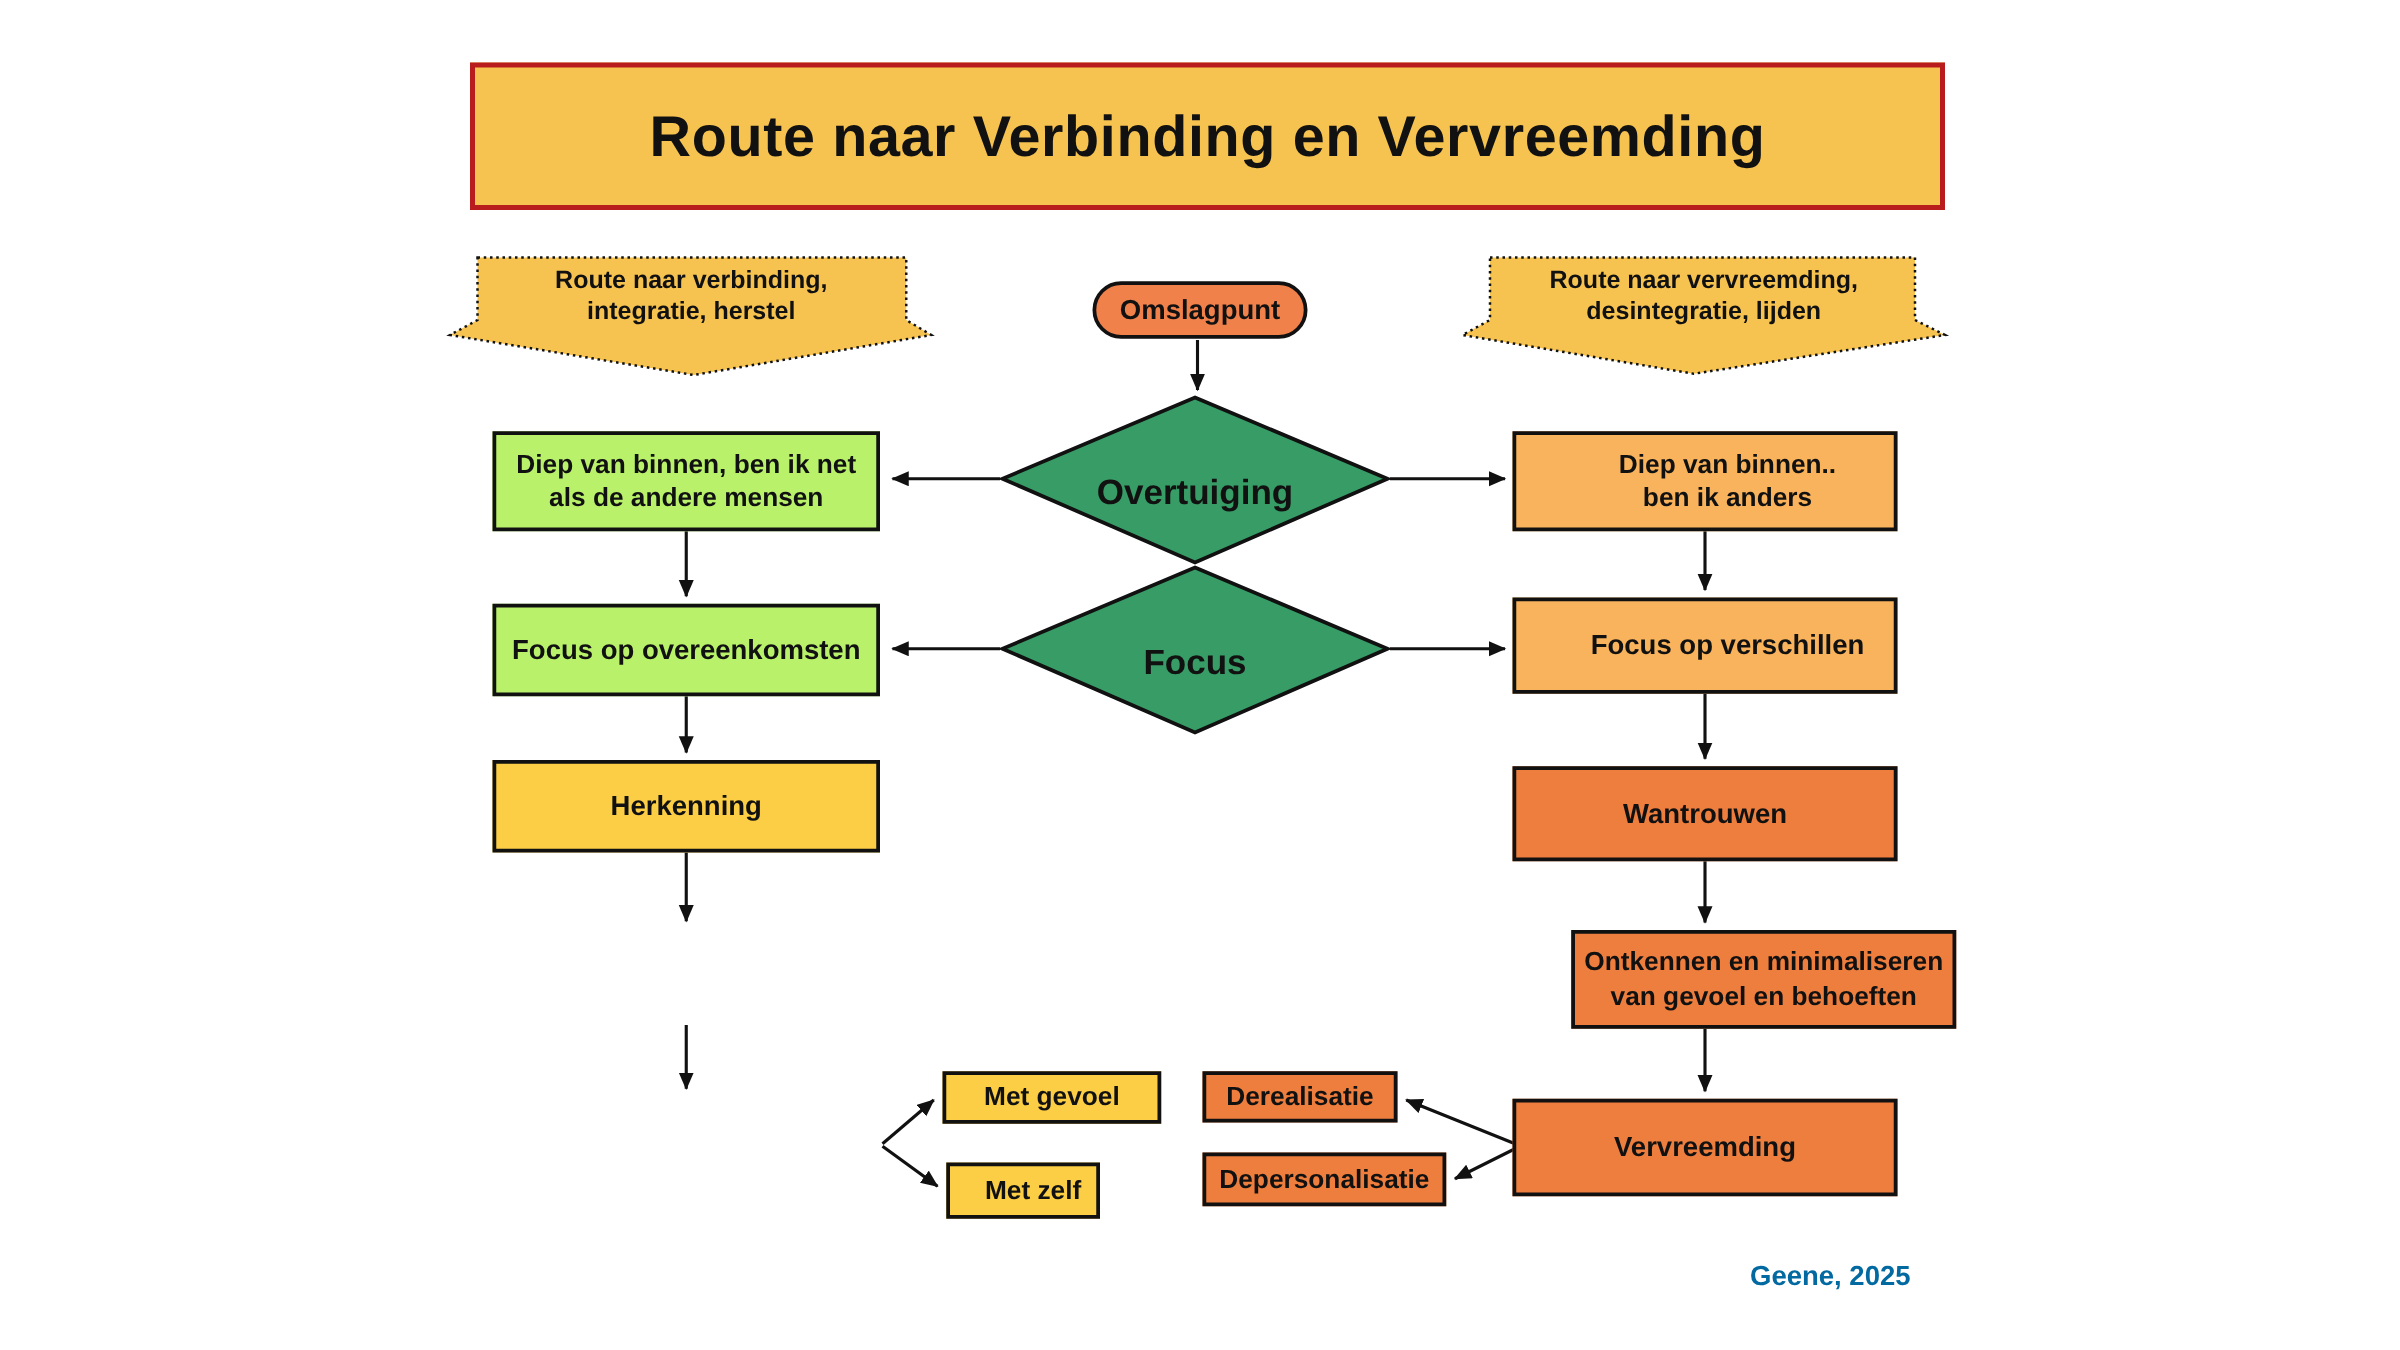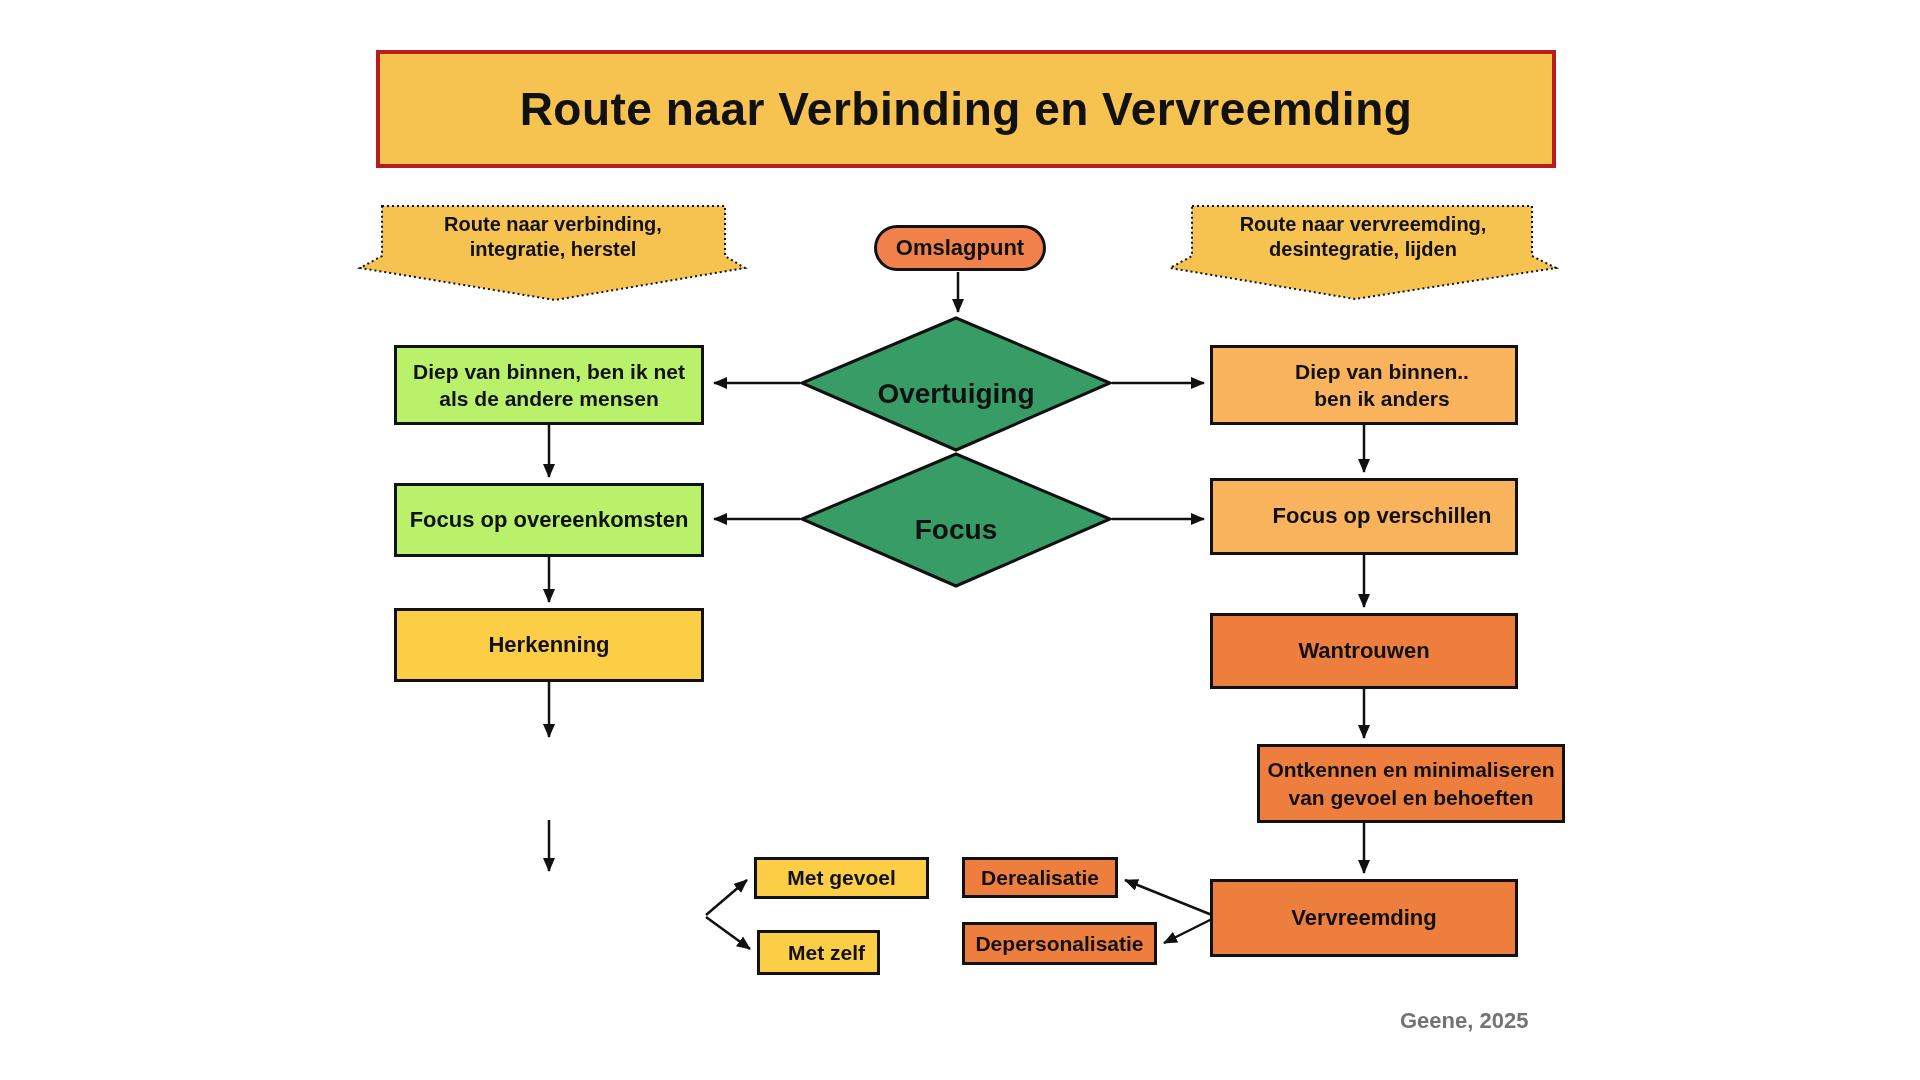--- a/index.html
+++ b/index.html
@@ -43,7 +43,7 @@
   .fs22{font-size:22px;}
   .footer{
     position:absolute;left:1400px;top:1008px;width:160px;
-    font-size:22px;font-weight:bold;color:#737373;
+    font-size:22px;font-weight:bold;color:#0369a1;
   }
 </style>
 </head>

